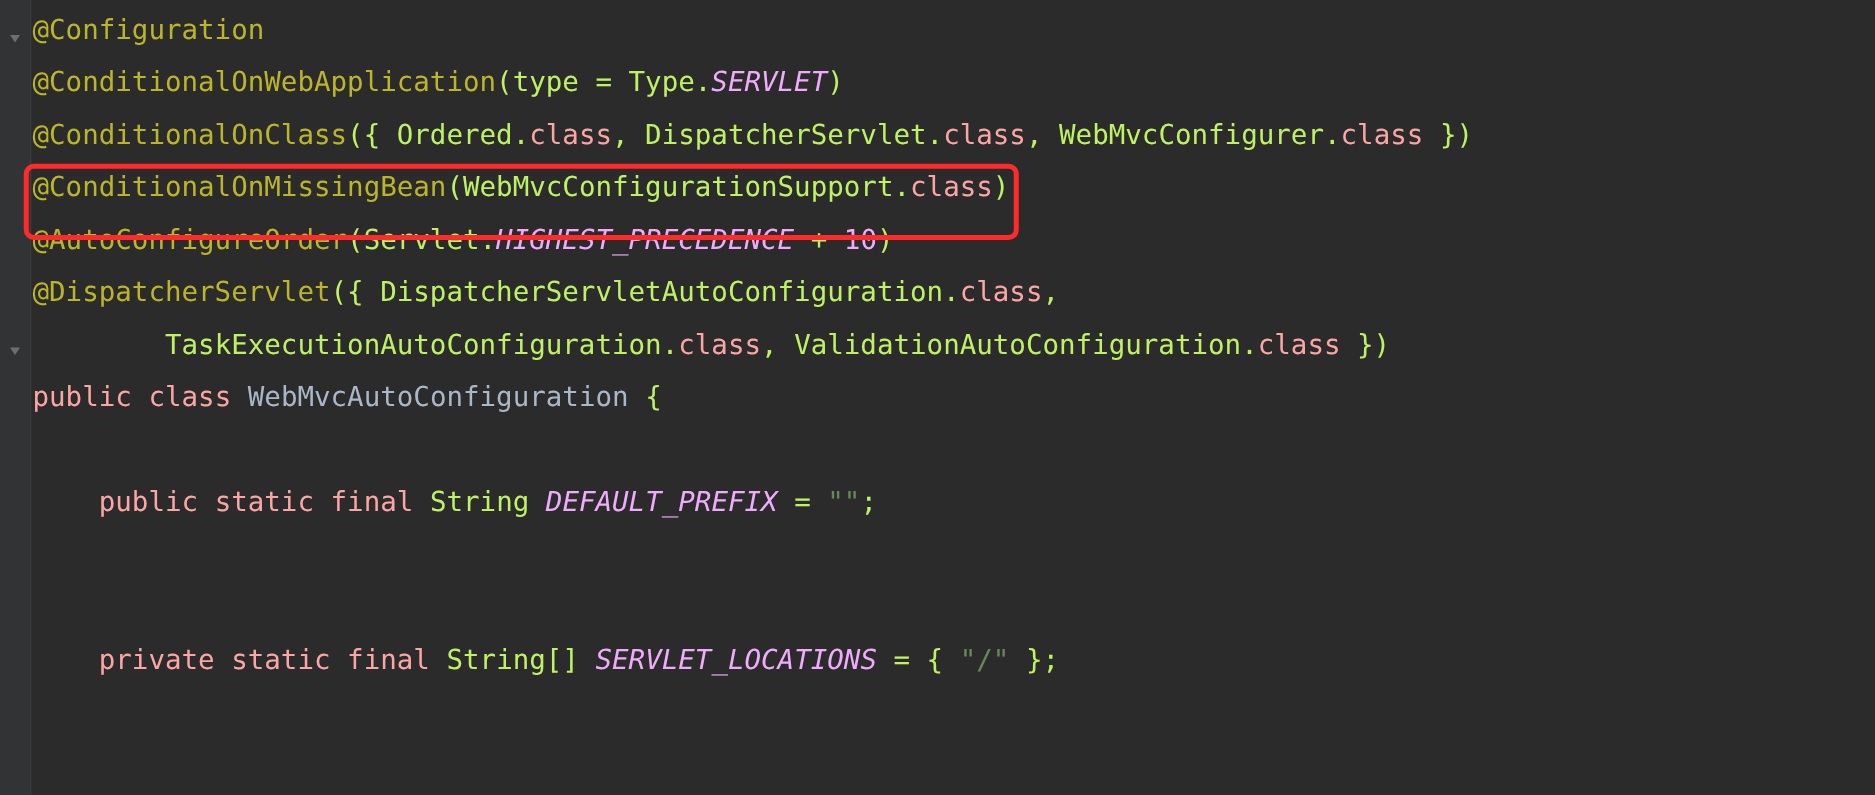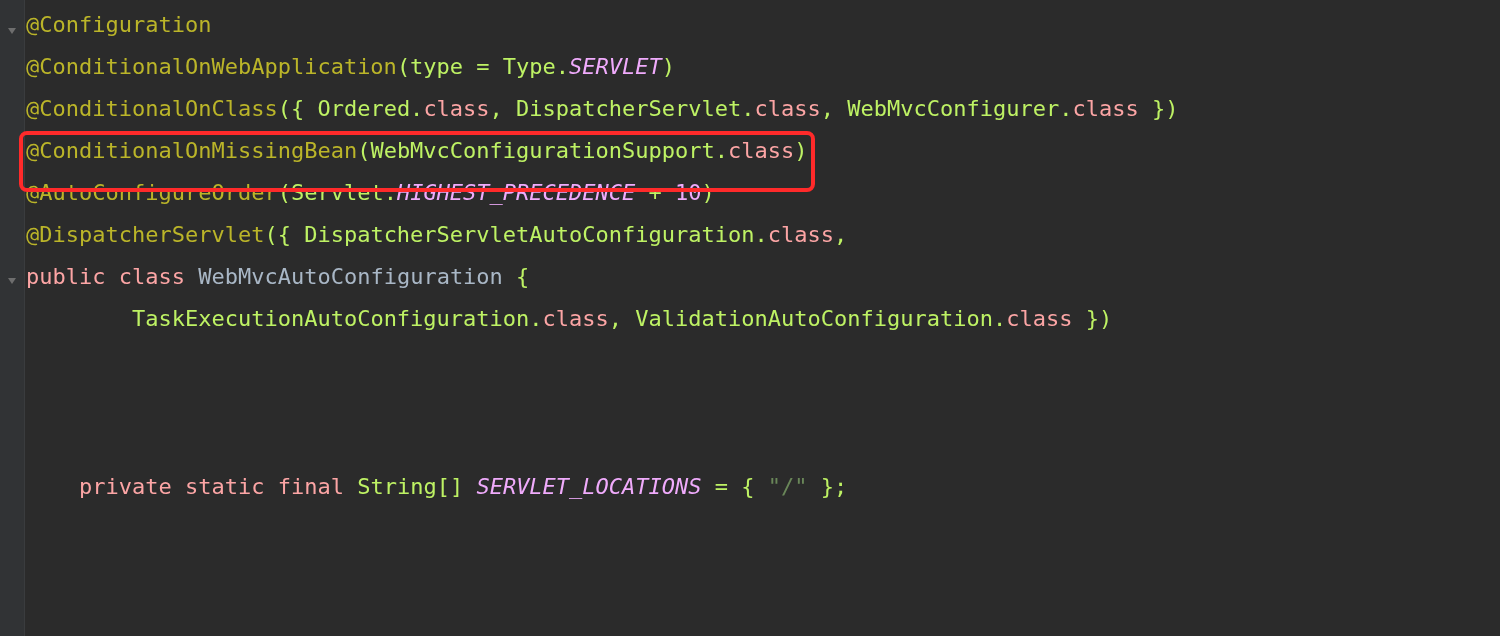--- a/index.html
+++ b/index.html
@@ -50,9 +50,9 @@
 
     <div class="line"><span class="ann">@DispatcherServlet</span><span class="txt">({ DispatcherServletAutoConfiguration.</span><span class="kw">class</span><span class="txt">,</span></div>
 
+    <div class="line"><span class="txt">        </span><span class="txt">TaskExecutionAutoConfiguration.</span><span class="kw">class</span><span class="txt">, ValidationAutoConfiguration.</span><span class="kw">class</span><span class="txt"> })</span></div>
+
     <div class="line"><span class="kw">public</span><span class="txt"> </span><span class="kw">class</span><span class="txt"> </span><span class="cls">WebMvcAutoConfiguration</span><span class="txt"> {</span></div>
-
-    <div class="line"><span class="txt">        </span><span class="txt">TaskExecutionAutoConfiguration.</span><span class="kw">class</span><span class="txt">, ValidationAutoConfiguration.</span><span class="kw">class</span><span class="txt"> })</span></div>
 
     <div class="line">&nbsp;</div>
 

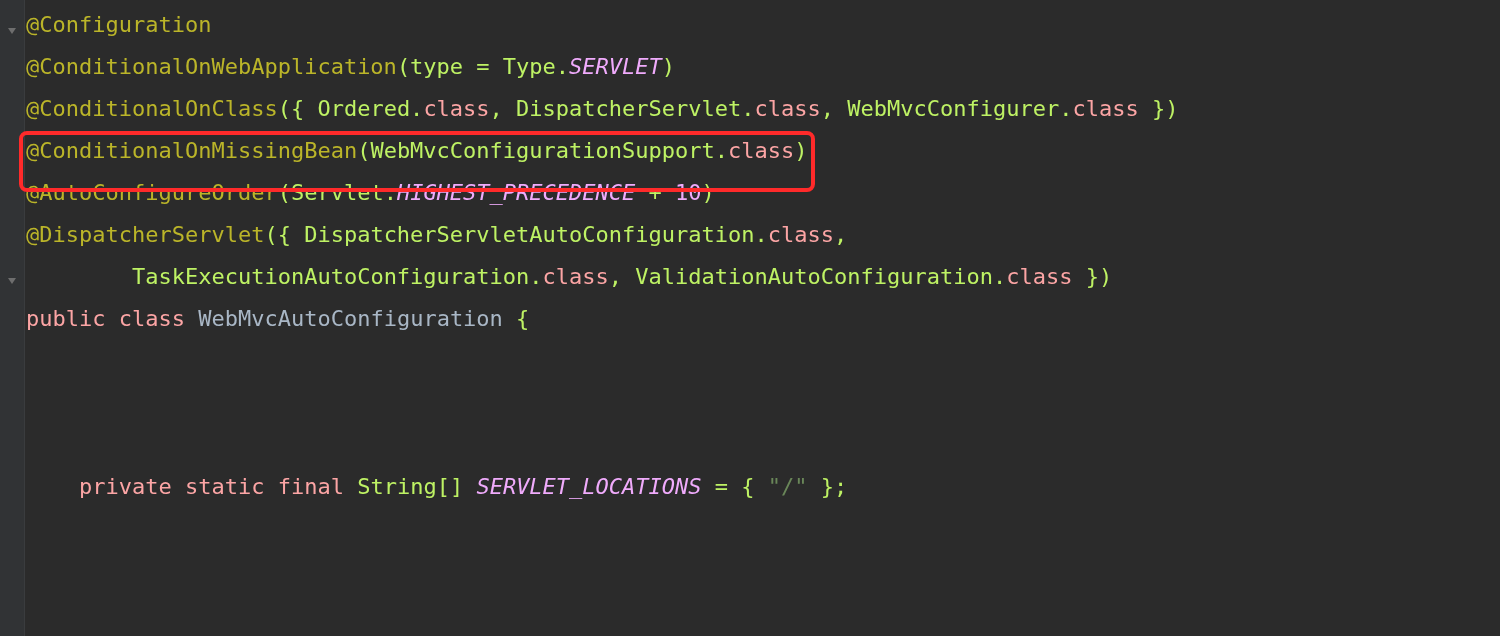--- a/index.html
+++ b/index.html
@@ -56,6 +56,7 @@
 
     <div class="line">&nbsp;</div>
 
+    <div class="line"><span class="txt">    </span><span class="kw">public</span><span class="txt"> </span><span class="kw">static</span><span class="txt"> </span><span class="kw">final</span><span class="txt"> </span><span class="txt">String </span><span class="ital">DEFAULT_PREFIX</span><span class="txt"> = </span><span class="str">""</span><span class="txt">;</span></div>
 
     <div class="line">&nbsp;</div>
 

